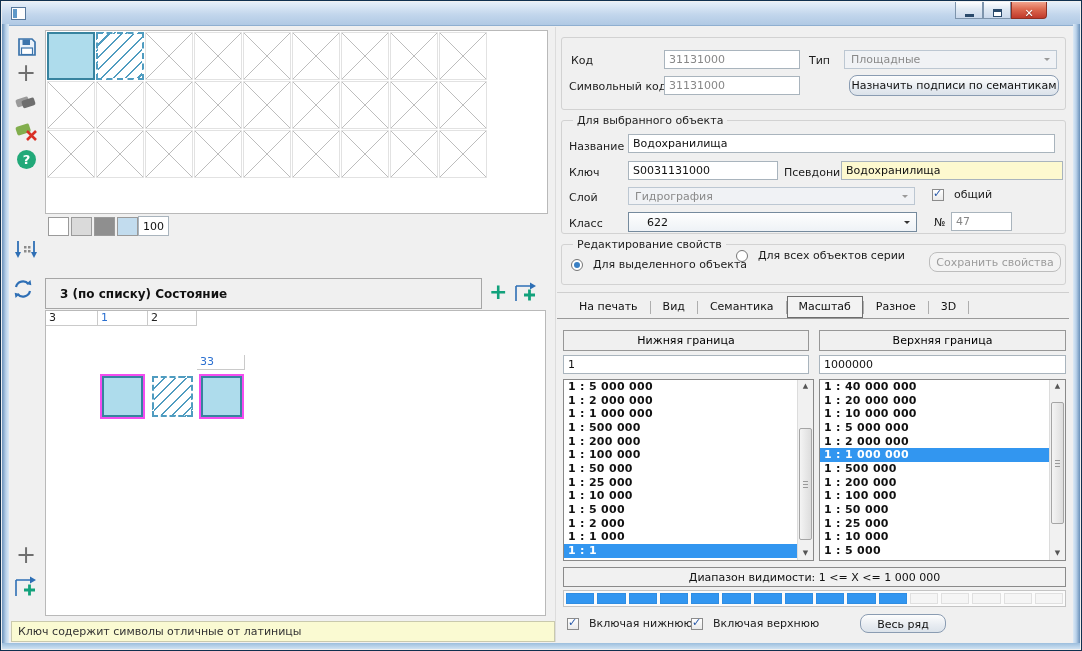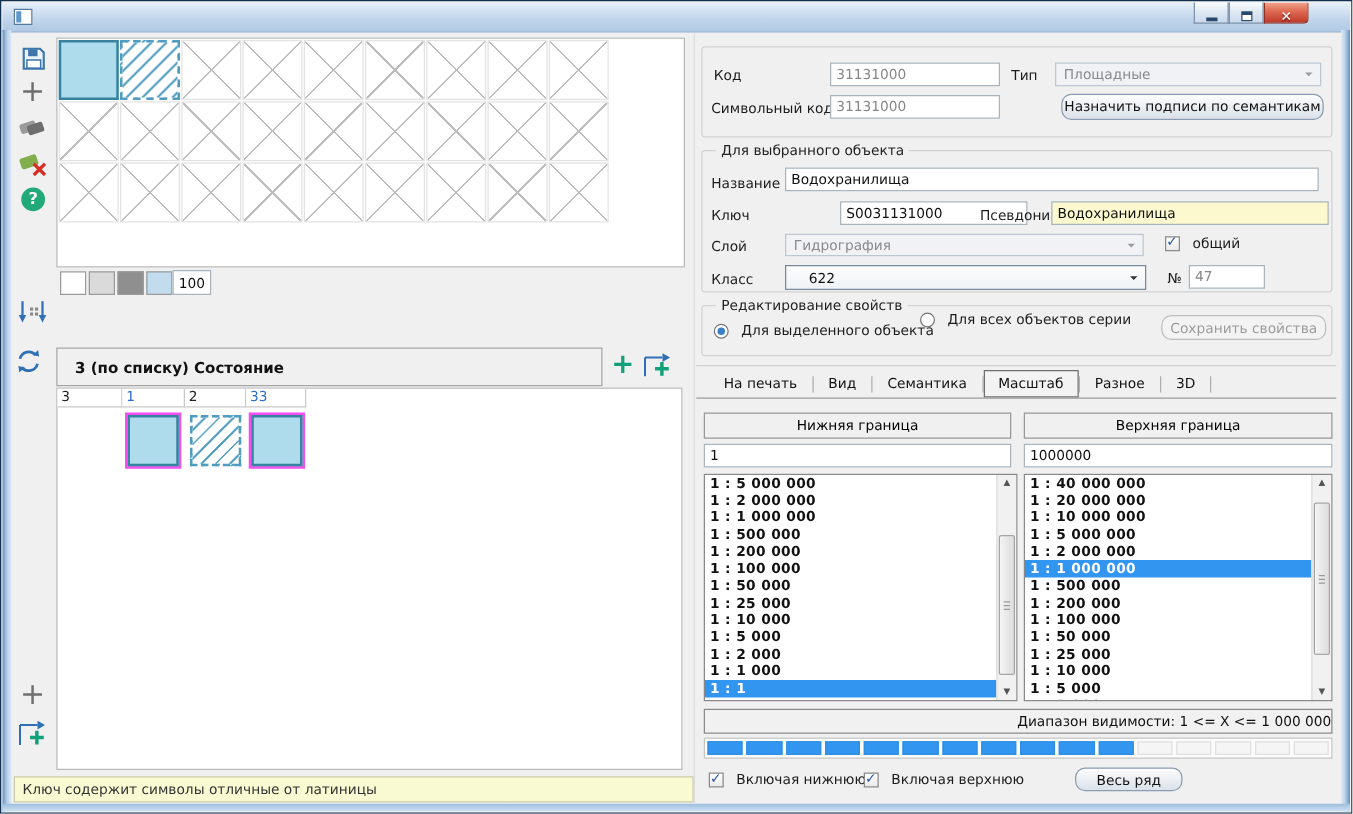--- a/index.html
+++ b/index.html
@@ -219,7 +219,7 @@
   <span class="lbl" style="left:568px;top:139px">Название</span>
   <input class="inp" style="left: 627px; top: 133px; width: 427px; height: 19px;" value="Водохранилища">
   <span class="lbl" style="left:568px;top:165px">Ключ</span>
-  <input class="inp" style="left: 627px; top: 160px; width: 150px; height: 19px; margin-left: 44px;" value="S0031131000">
+  <input class="inp" style="left: 627px; top: 160px; width: 150px; height: 19px;" value="S0031131000">
   <span class="lbl" style="left:783px;top:165px">Псевдоним</span>
   <input class="inp yellow" style="left: 840px; top: 160px; width: 222px; height: 19px;" value="Водохранилища">
   <span class="lbl" style="left:568px;top:190px">Слой</span>

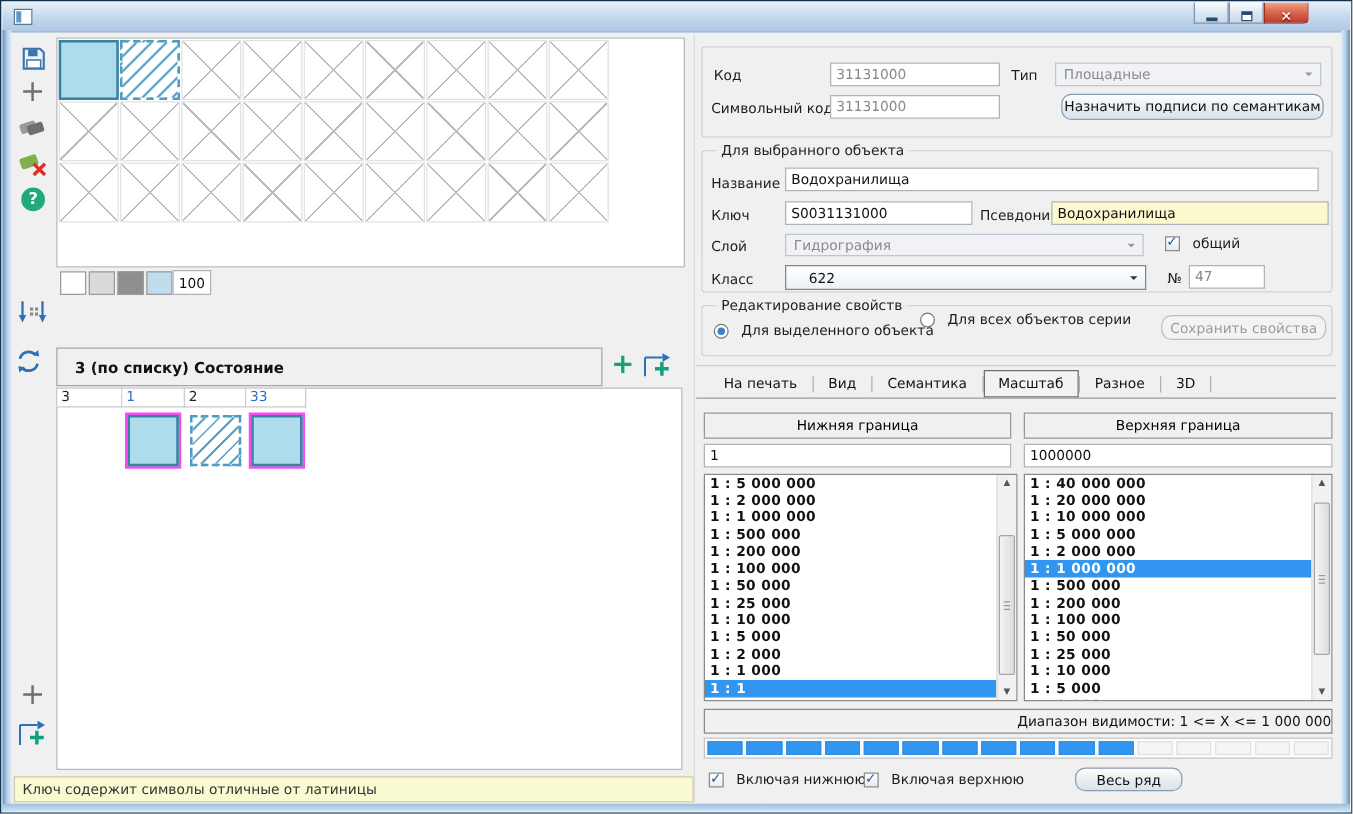--- a/index.html
+++ b/index.html
@@ -185,7 +185,7 @@
         <div class="th" style="width: 52px;">3</div>
         <div class="th selhdr" style="width: 50px;">1</div>
         <div class="th" style="width: 49px;">2</div>
-        <div class="th selhdr" style="width: 48px;">33</div>
+        <div class="th selhdr" style="width: 48px; margin-top: 44px;">33</div>
       </div>
     <div style="display:flex">
         <div class="tcell" style="width: 52px; height: 58px;"></div>

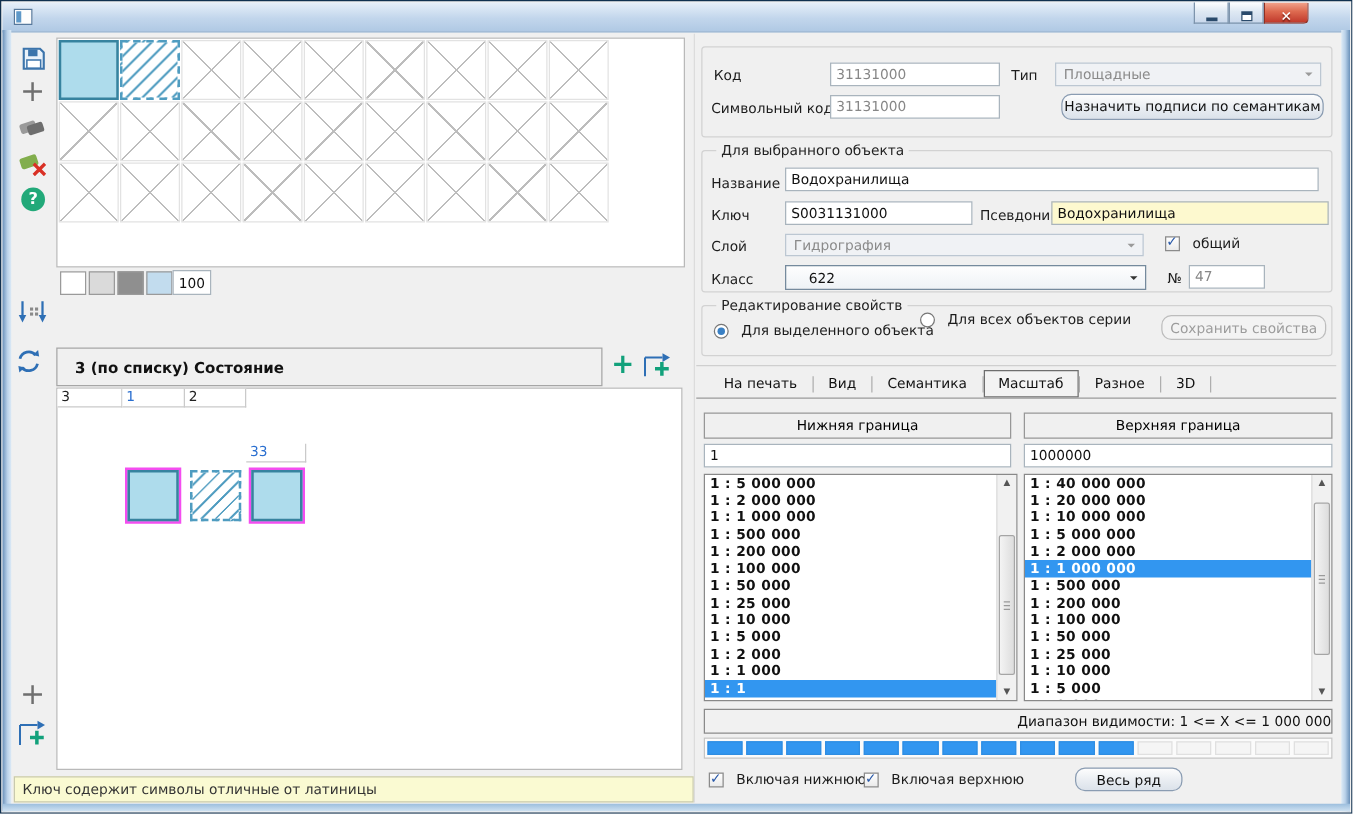--- a/index.html
+++ b/index.html
@@ -66,7 +66,7 @@
   .sarr{position:absolute;left:0;right:0;text-align:center;font-size:7px;color:#555;line-height:13px}
   .thumb{position:absolute;left:1px;right:1px;box-sizing:border-box;border:1px solid #a5a5a5;border-radius:2px;background:linear-gradient(90deg,#f4f4f4,#dddddd)}
   .grip{position:absolute;left:3px;right:3px;top:50%;height:1px;background:#9a9a9a;box-shadow:0 -3px #9a9a9a,0 3px #9a9a9a}
-  .rangebar{position:absolute;box-sizing:border-box;border:1px solid #8a8a8a;background:#f1f1f1;font-size:11px;color:#111;text-align:right;padding-top:3px}
+  .rangebar{position:absolute;box-sizing:border-box;border:1px solid #8a8a8a;background:#f1f1f1;font-size:11px;color:#111;text-align:center;padding-top:3px}
   .segbar{position:absolute;box-sizing:border-box;border:1px solid #c4c4c4;background:#fbfbfb;display:flex;gap:3px;padding:2px}
   .seg{flex:1;border:1px solid #e0e0e0;background:#f5f5f5}
   .seg.on{background:#3296f0;border-color:#2f8de2}

